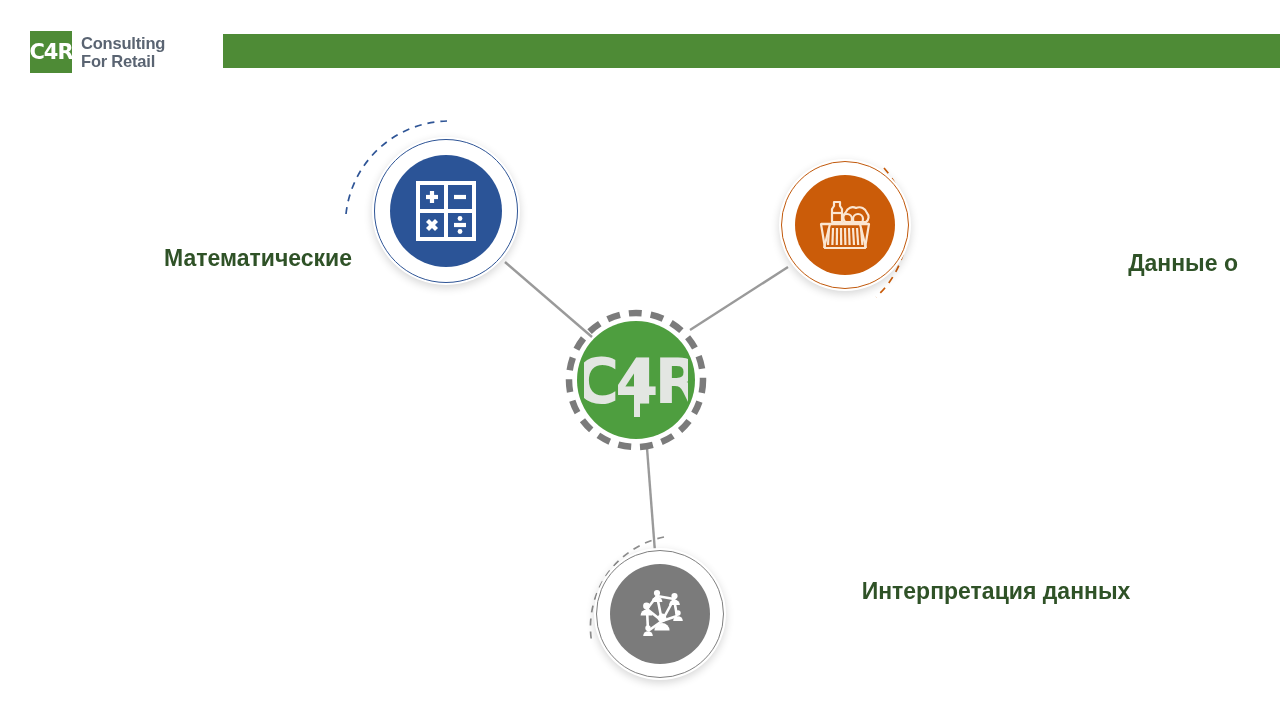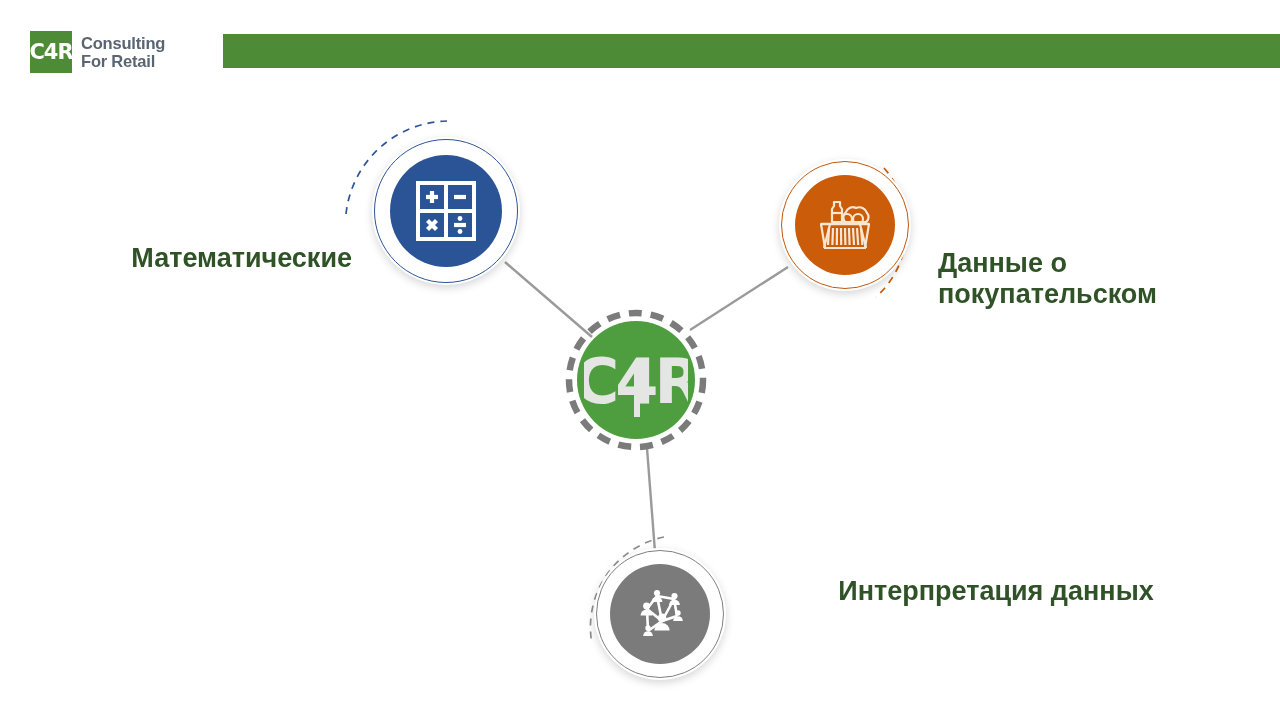--- a/index.html
+++ b/index.html
@@ -171,7 +171,7 @@
     position: absolute;
     color: #2f5227;
     font-weight: bold;
-    font-size: 27px;
+    font-size: 23px;
     line-height: 31px;
     font-family: "Liberation Sans", sans-serif;
   }

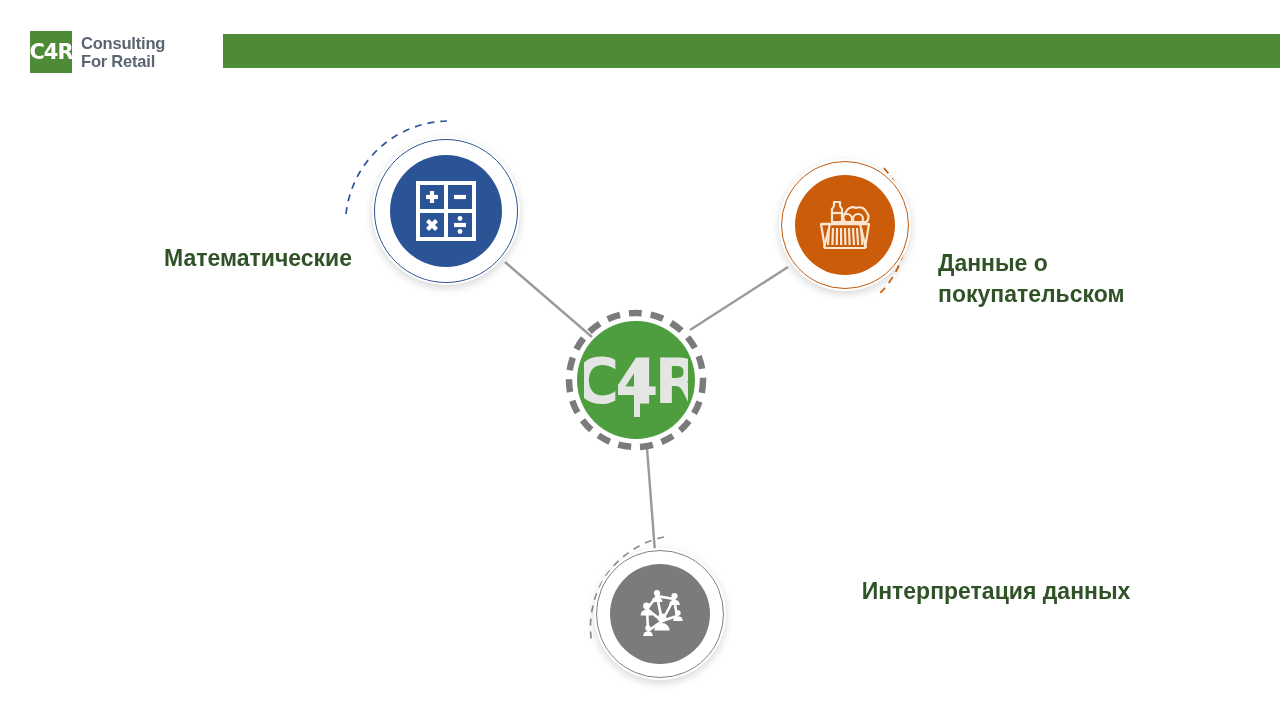--- a/index.html
+++ b/index.html
@@ -185,7 +185,7 @@
     left: 938px;
     top: 248px;
     width: 300px;
-    text-align: left;
+    text-align: right;
   }
   #label-people {
     left: 786px;

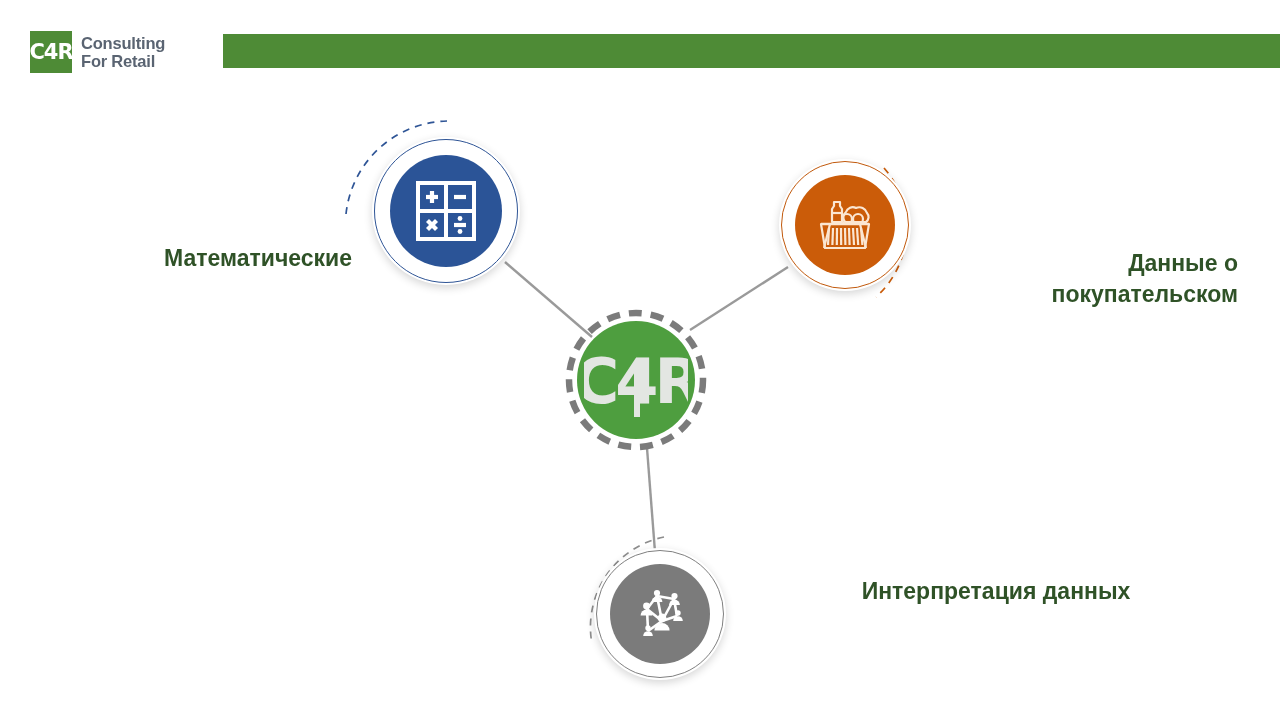--- a/index.html
+++ b/index.html
@@ -334,7 +334,6 @@
 
 <div class="label" id="label-basket">
   <div>Данные о</div>
-  <div>покупательском</div>
 </div>
 
 <div class="label" id="label-people">

